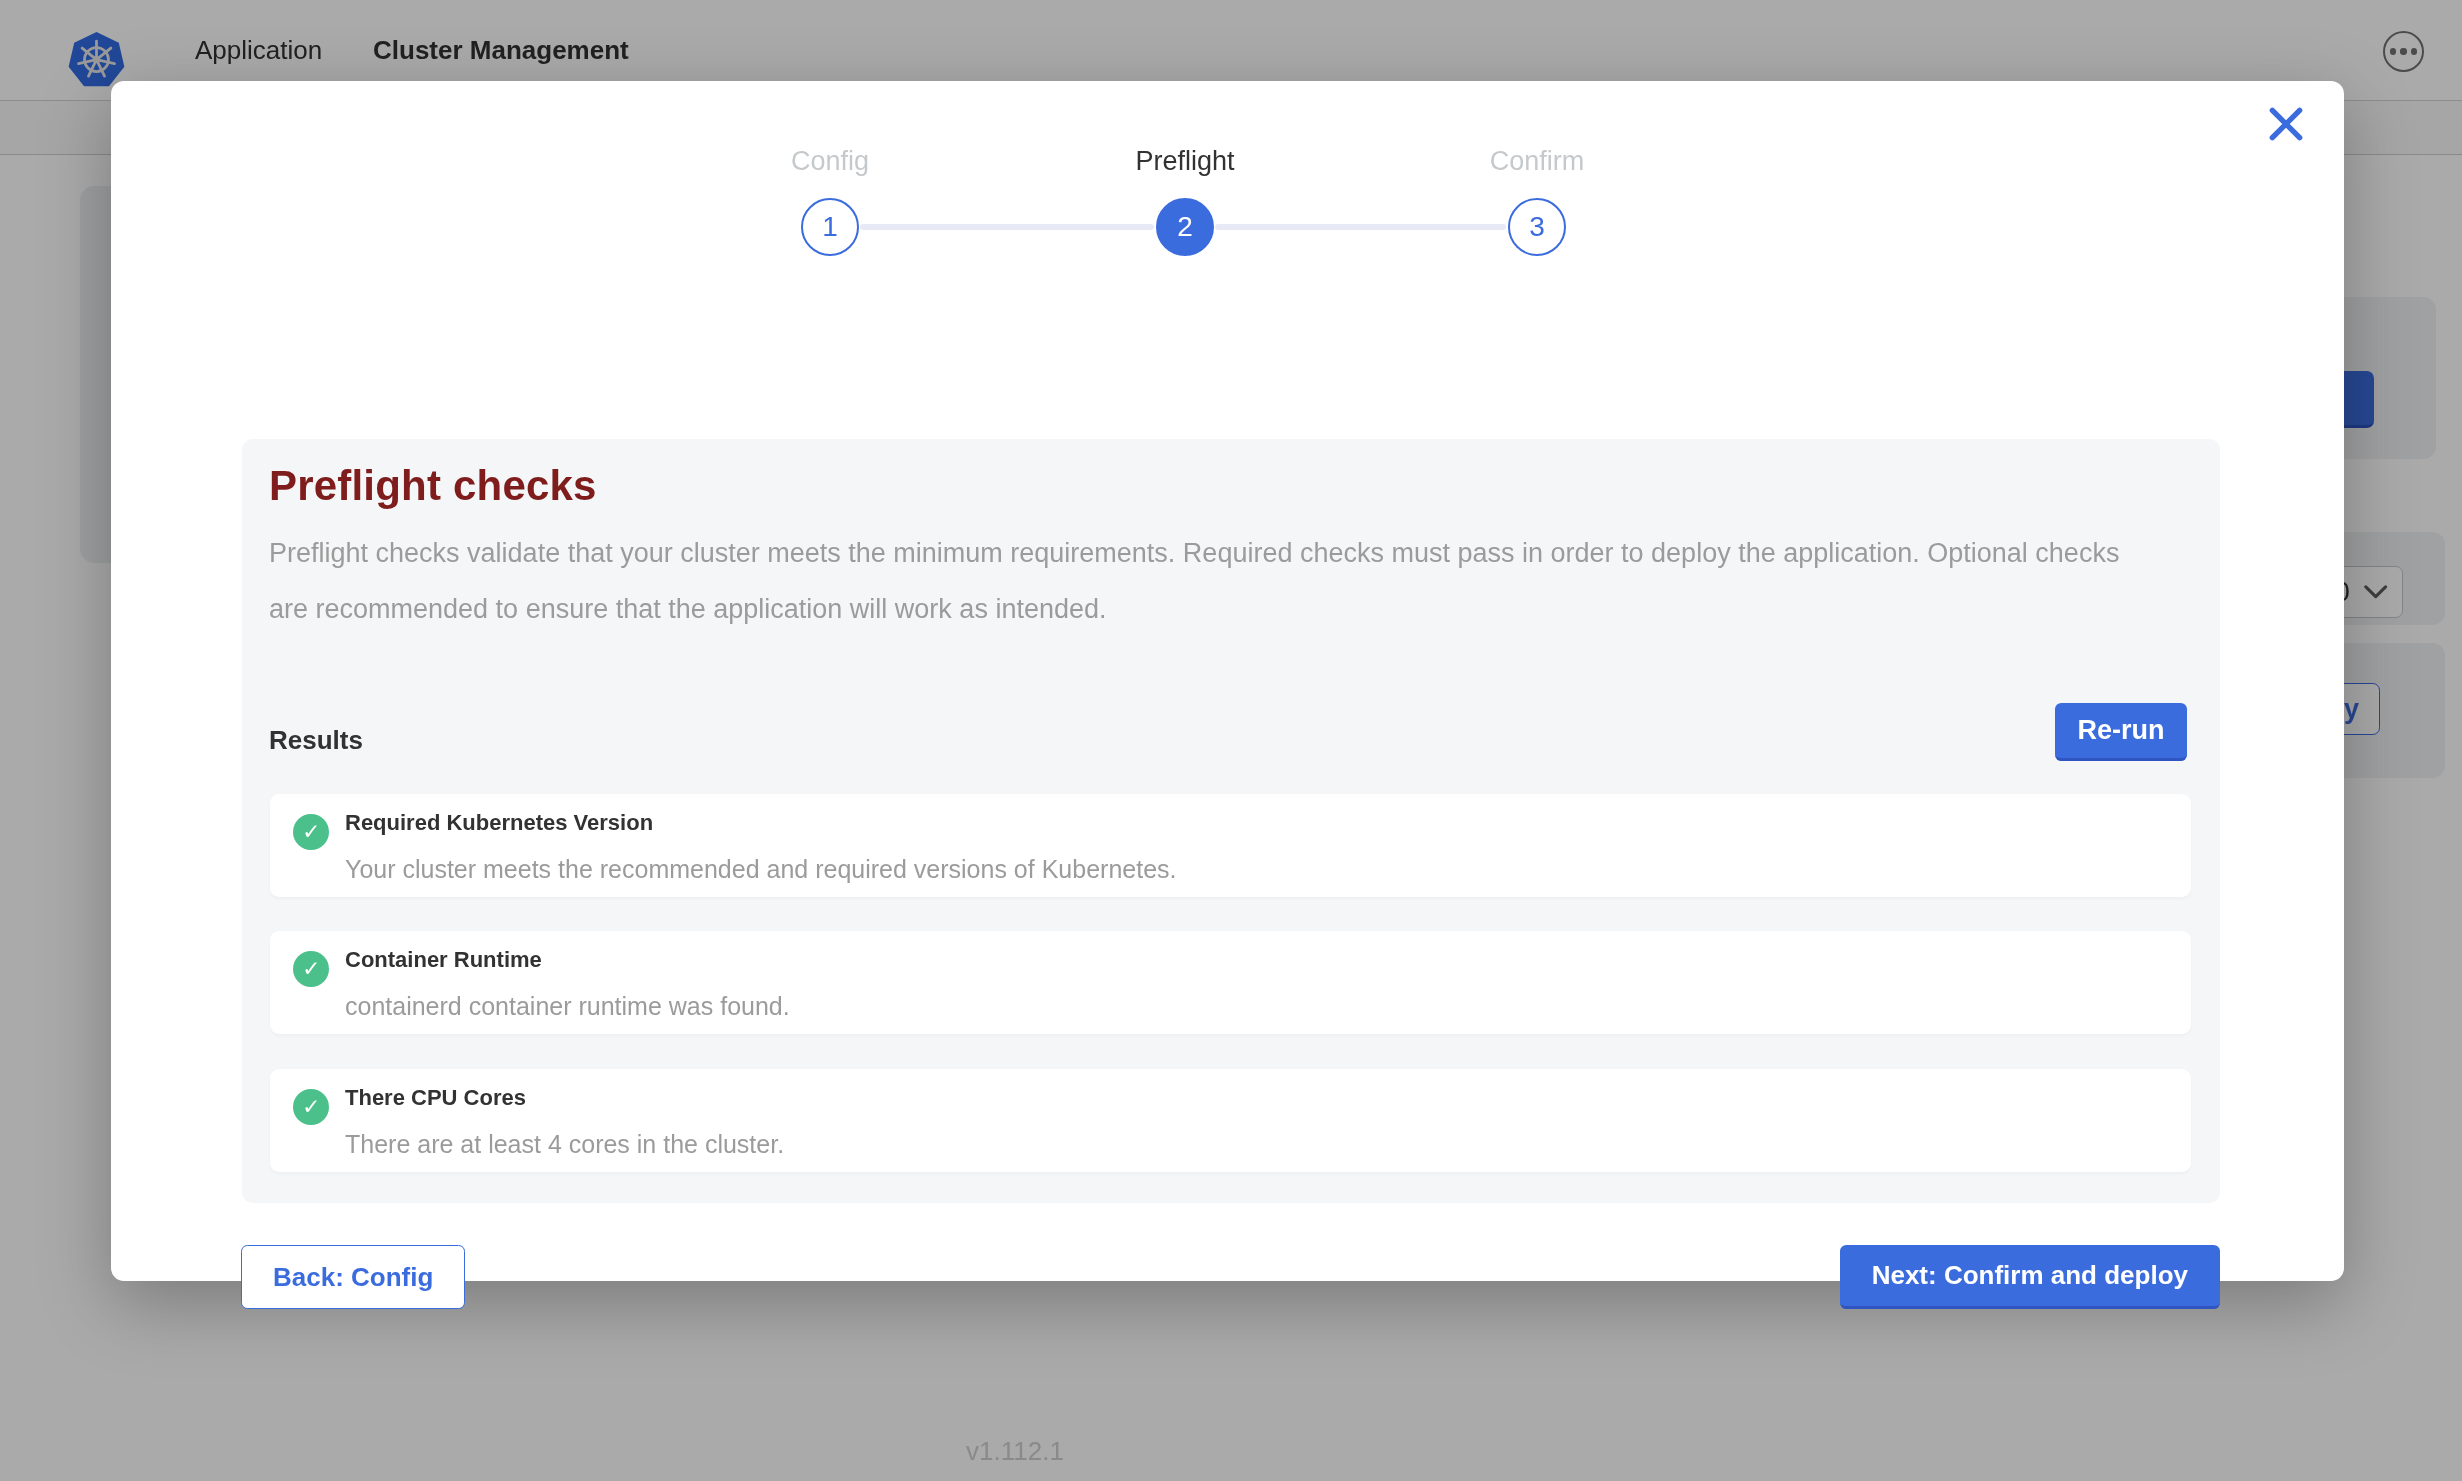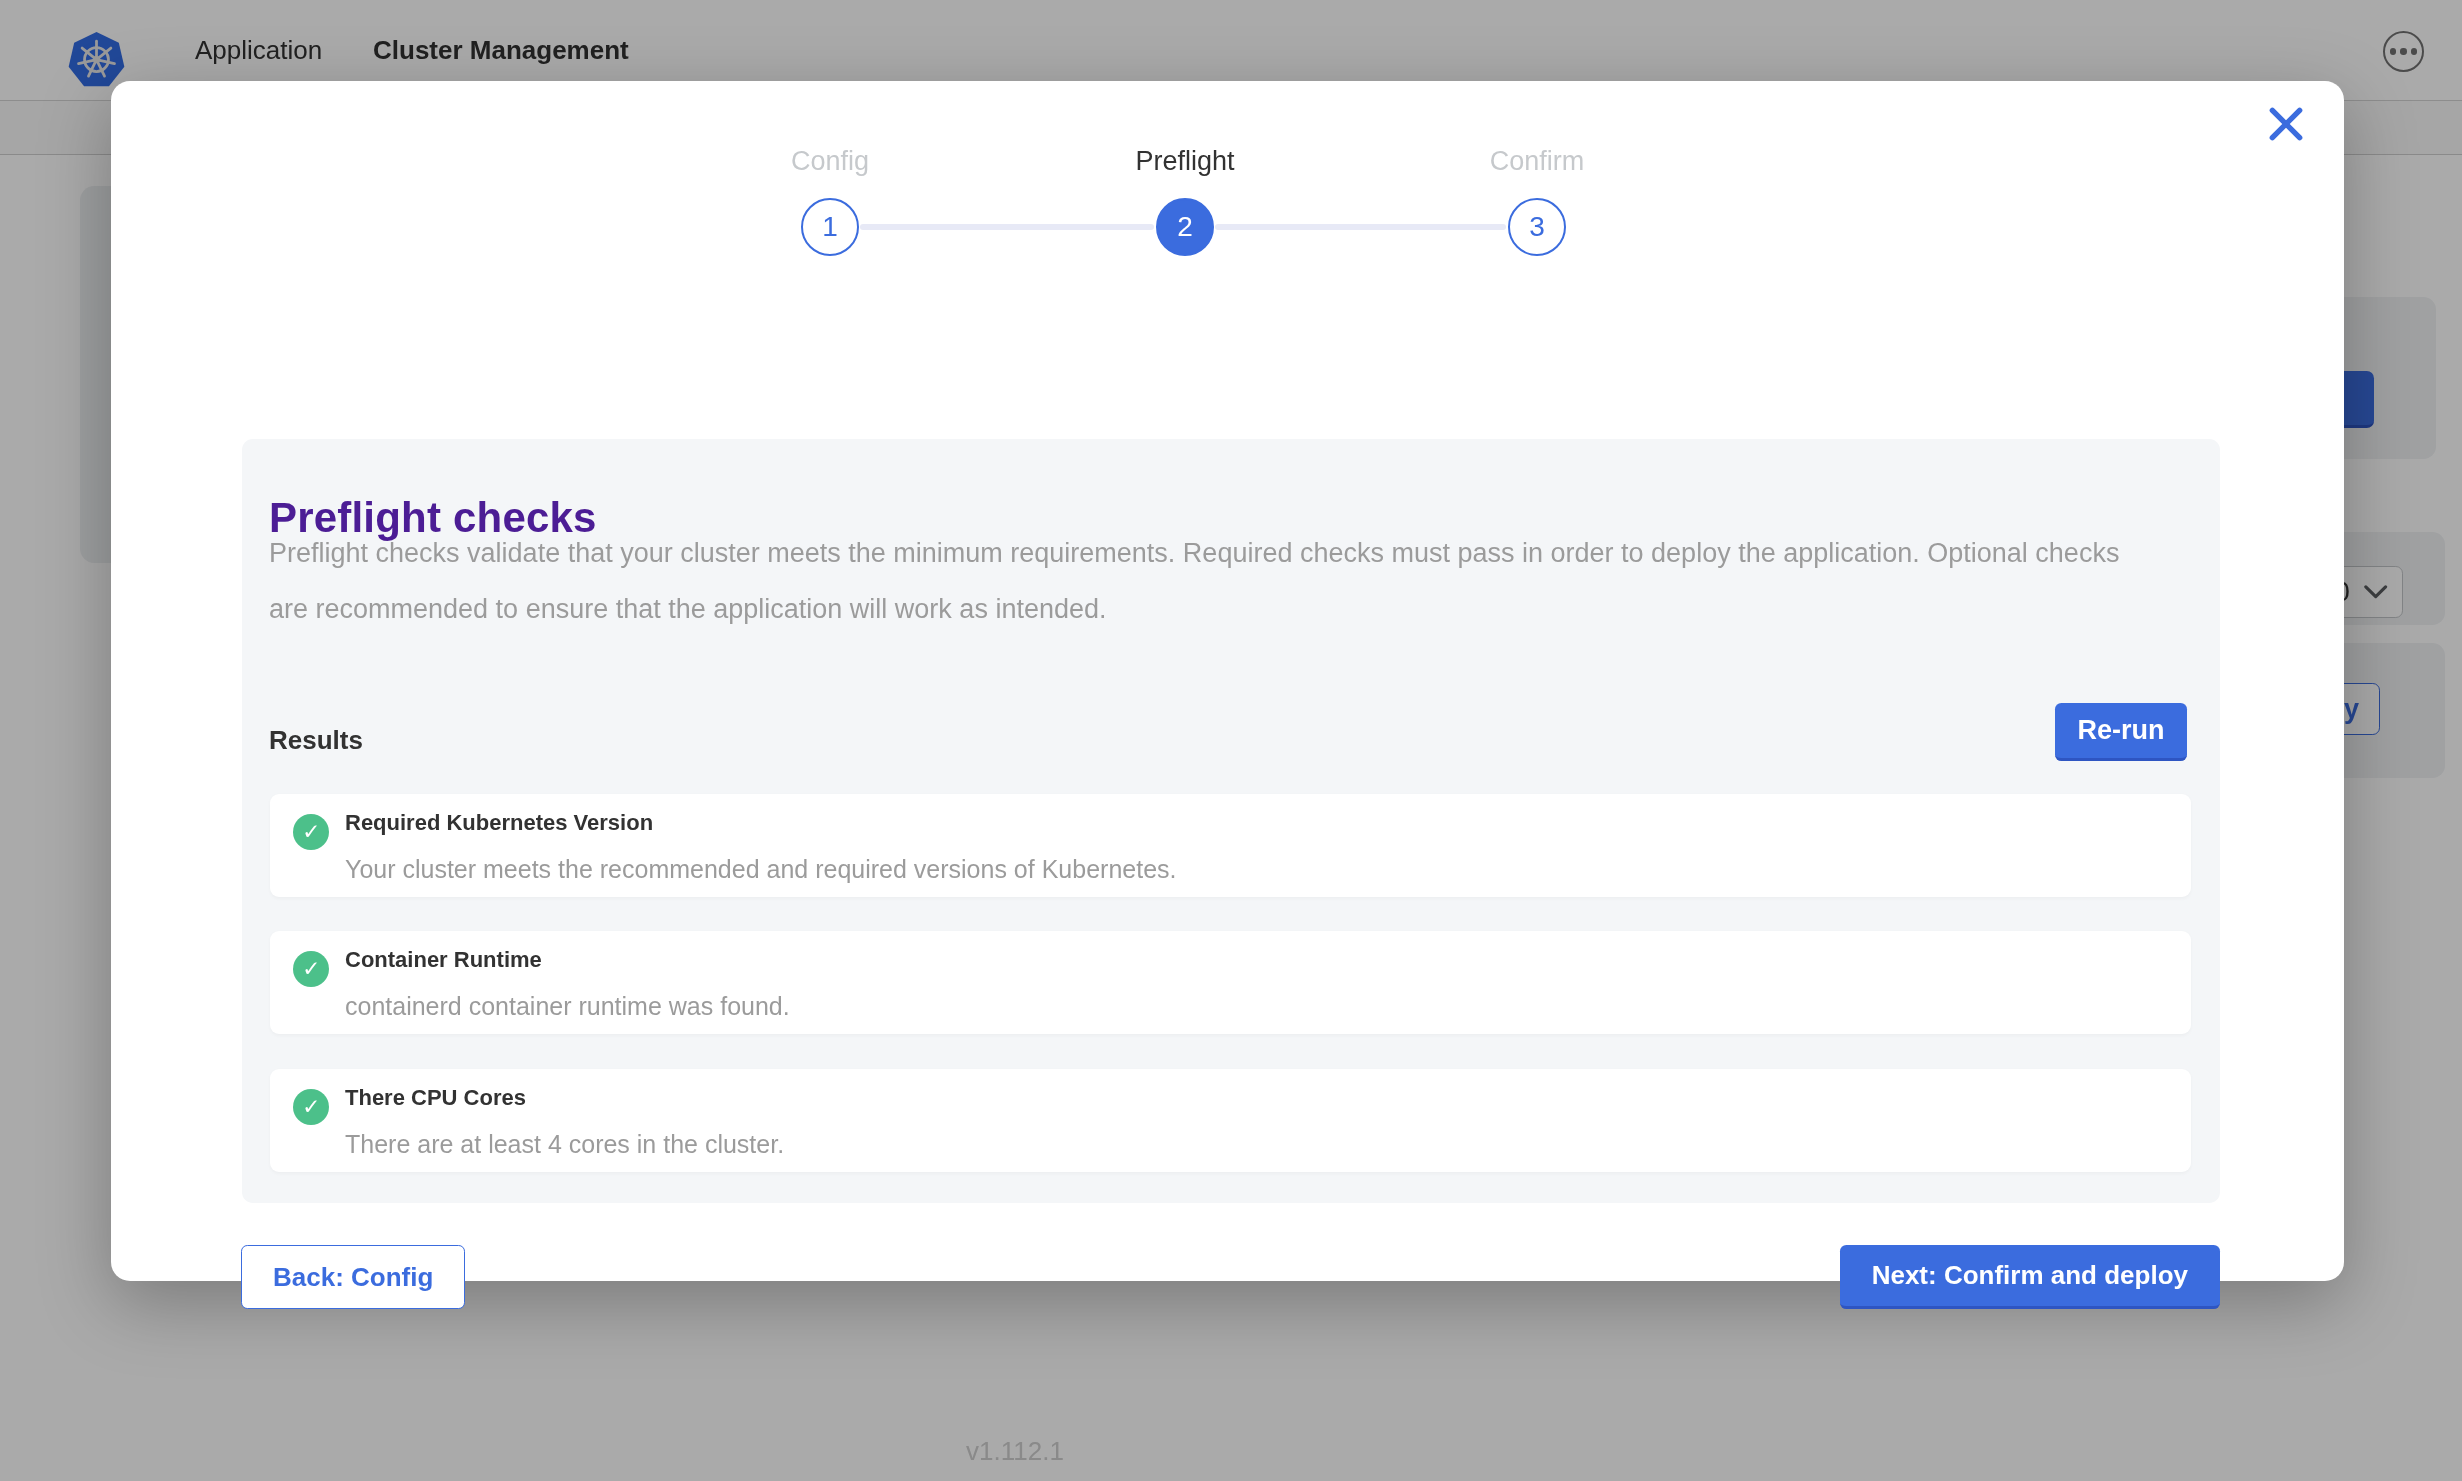--- a/index.html
+++ b/index.html
@@ -73,7 +73,7 @@
   
   .modal {
     position: absolute; left: 111px; top: 81px; width: 2233px; height: 1200px;
-    background: #ffffff; border-radius: 19px; z-index: 20;
+    background: #ffffff; border-radius: 13px; z-index: 20;
     box-shadow: 0 21.6px 72px rgba(0,0,0,0.28);
   }
   .close-btn {

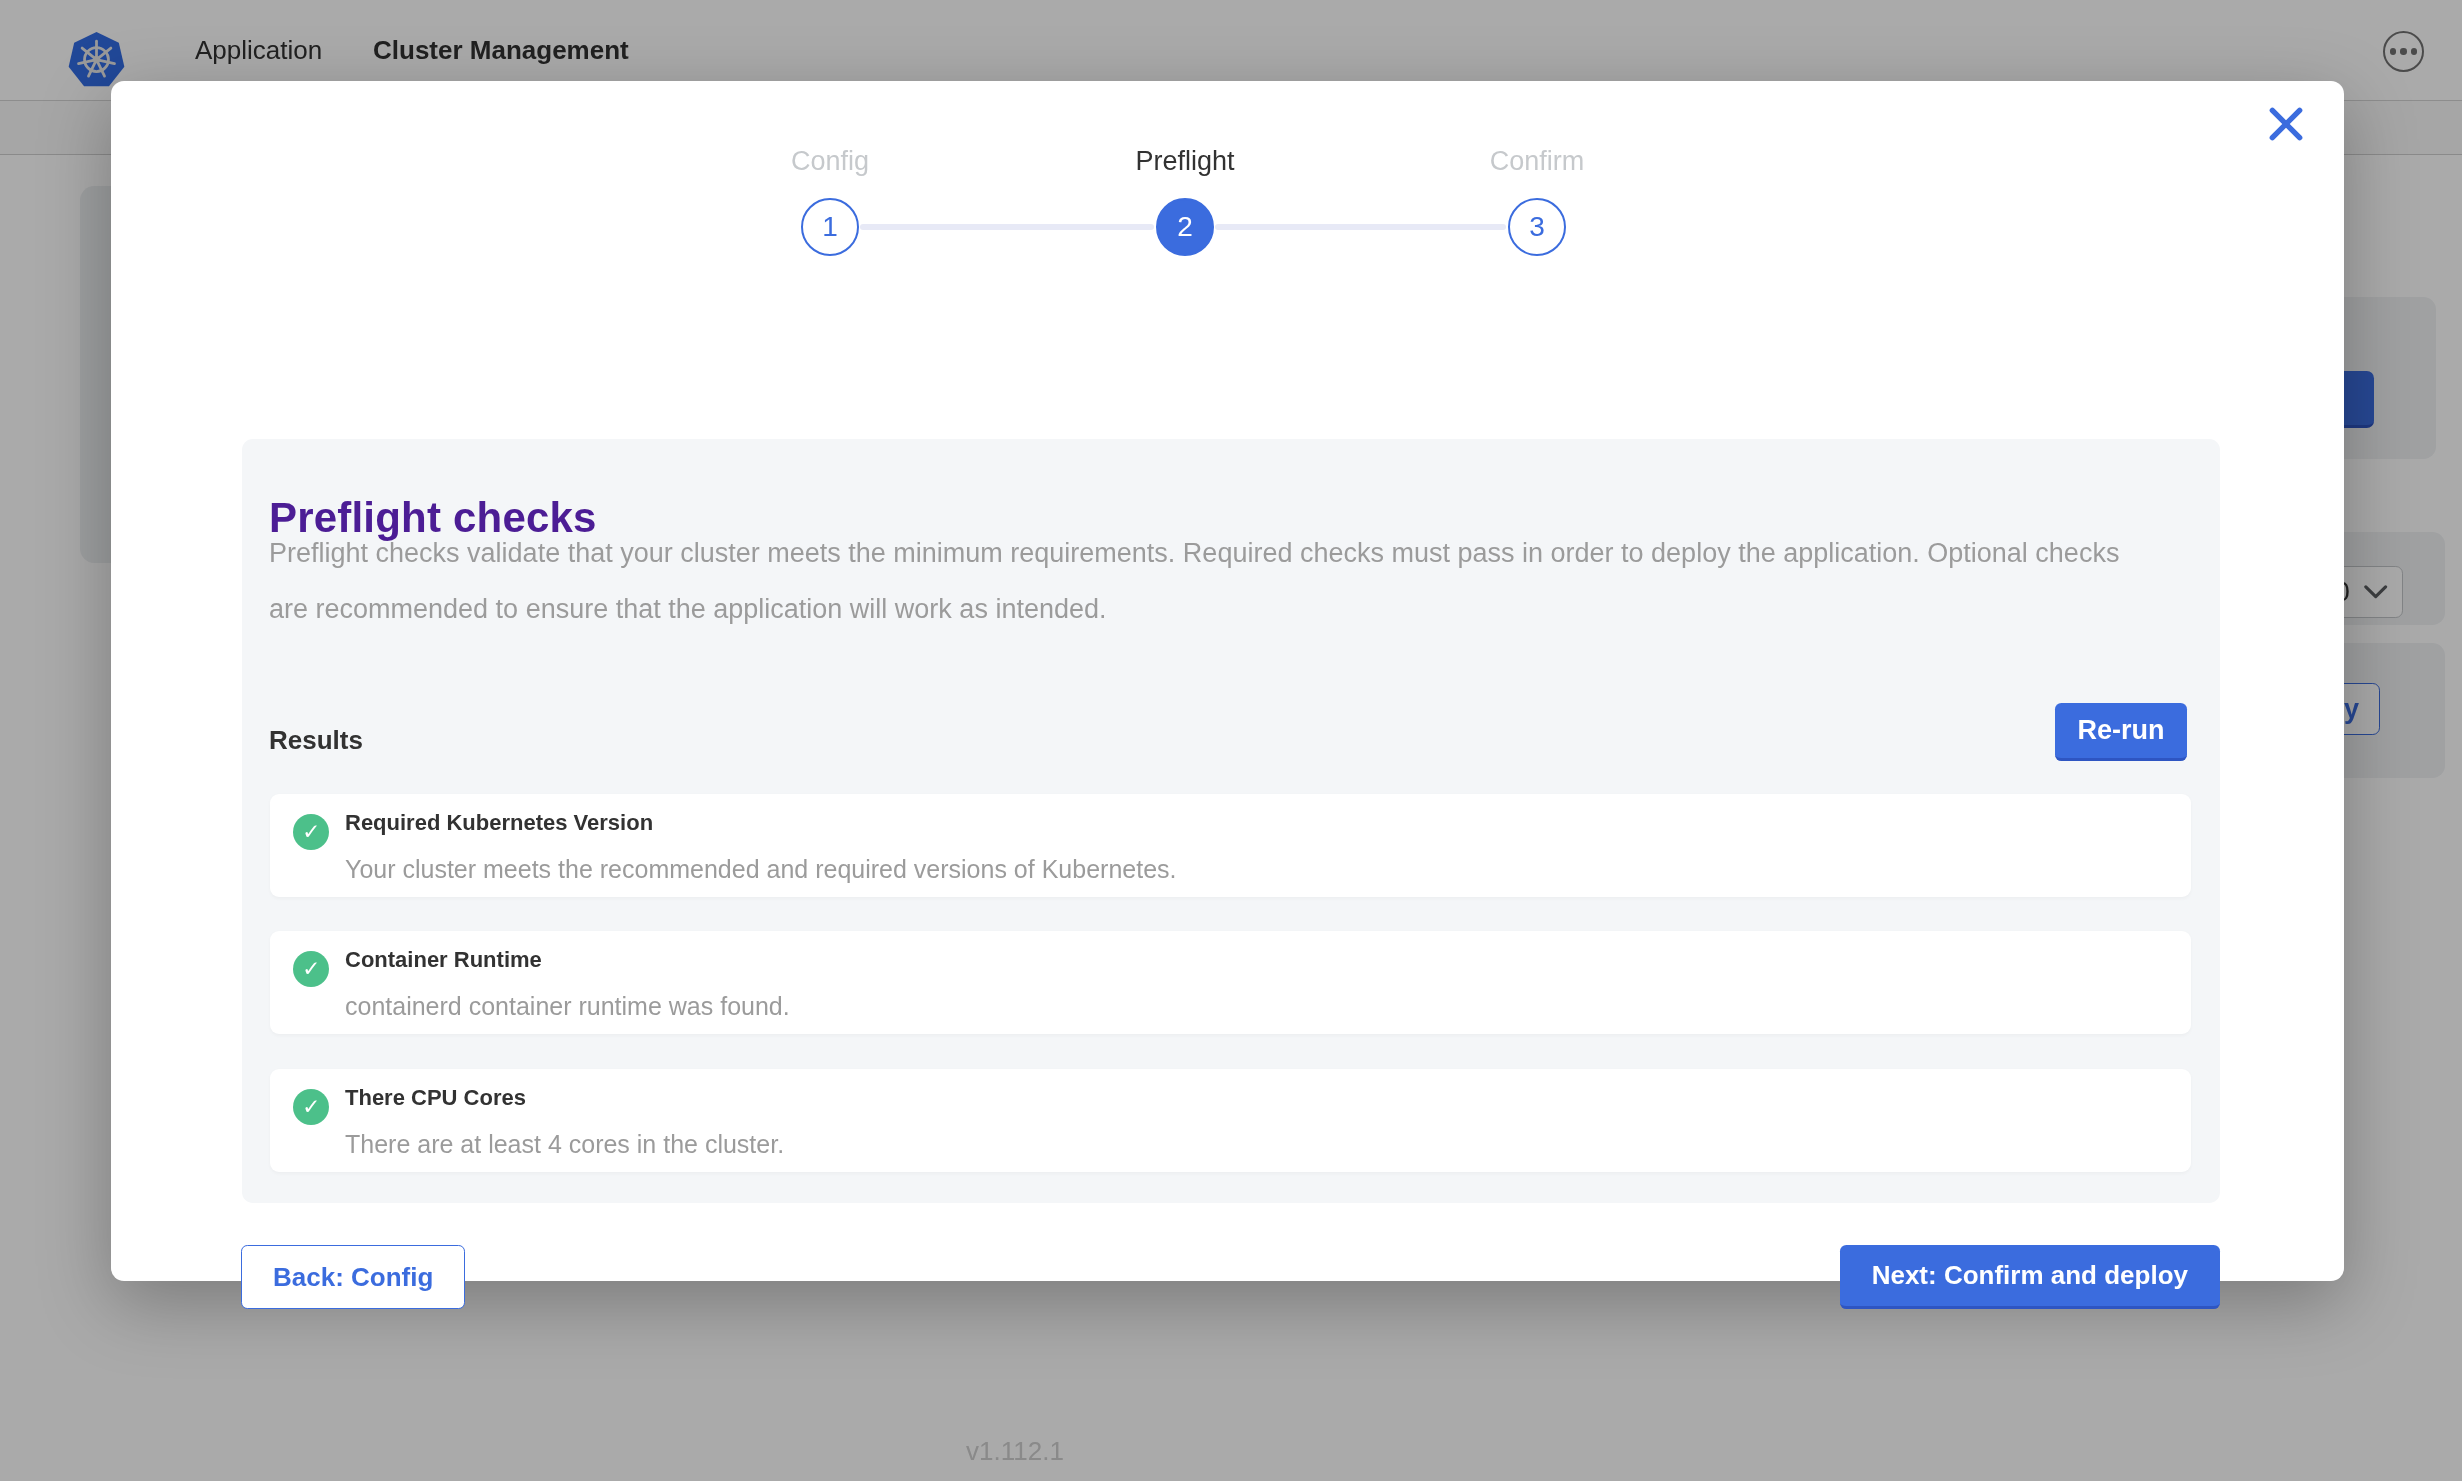--- a/index.html
+++ b/index.html
@@ -103,7 +103,7 @@
   }
   .panel-title {
     position: absolute; left: 27px; top: 23.4px;
-    font-size: 42px; font-weight: 700; color: #4c1d95; letter-spacing: 0.2px; margin-top: 32px;
+    font-size: 42px; font-weight: 700; color: #7f1d1d; letter-spacing: 0.2px;
   }
   .panel-desc {
     position: absolute; left: 27px; top: 86px; width: 1885px;

